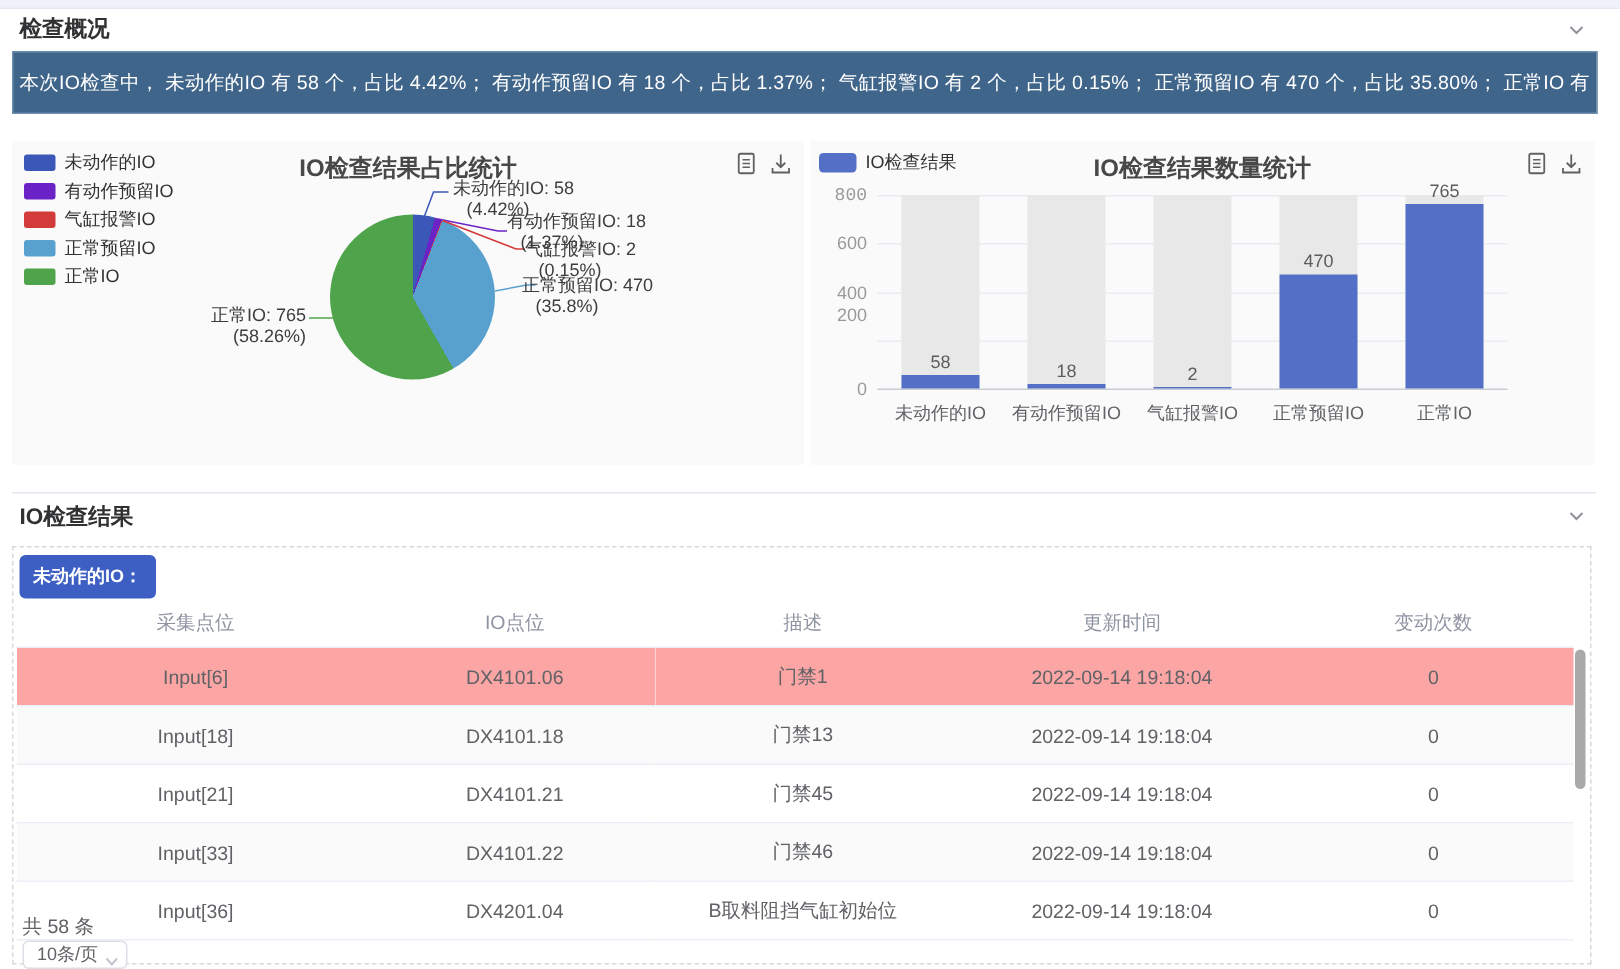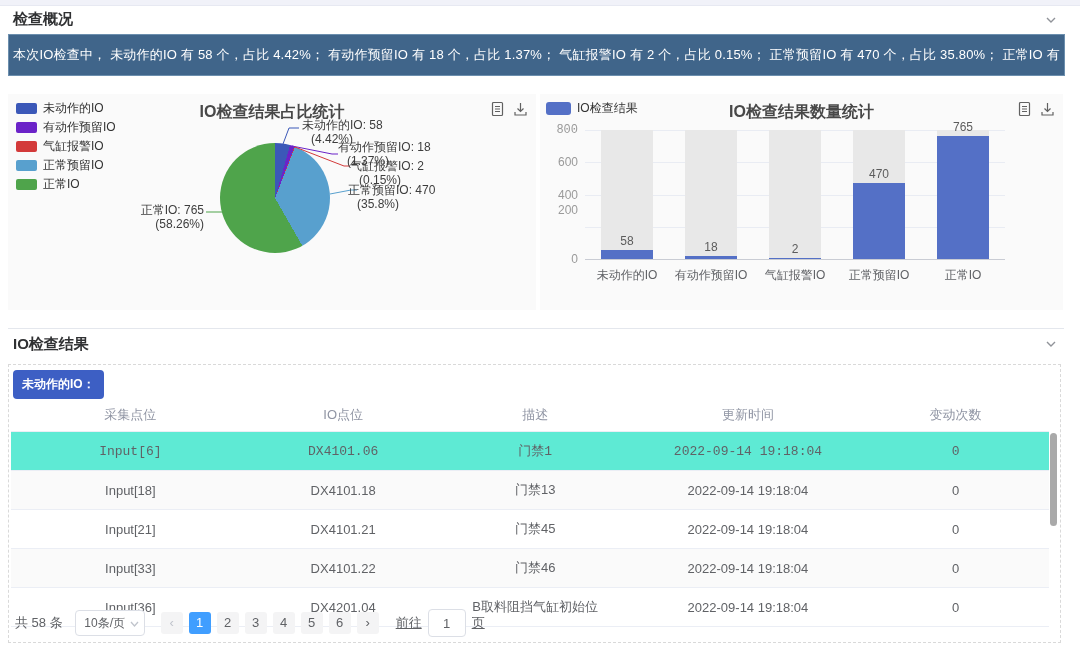--- a/index.html
+++ b/index.html
@@ -64,7 +64,7 @@
   table.res th{font-size:13px;font-weight:normal;color:#8f94a3;height:30px;border-bottom:1px solid #ebeef5;text-align:center;margin-top:19px;}
   table.res td{font-size:13px;color:#606266;height:36px;border-bottom:1px solid #ebeef5;text-align:center;
                overflow:hidden;white-space:nowrap;}
-  tr.r-hover td{background:#5eead4;font-family:Liberation Mono, monospace;}
+  tr.r-hover td{background:#fca5a5;}
   tr.r-stripe td{background:#fafafa;}
   .vscroll{position:absolute;right:3px;top:68px;width:7px;height:93px;background:#a9a9a9;border-radius:4px;cursor:grab;}
 

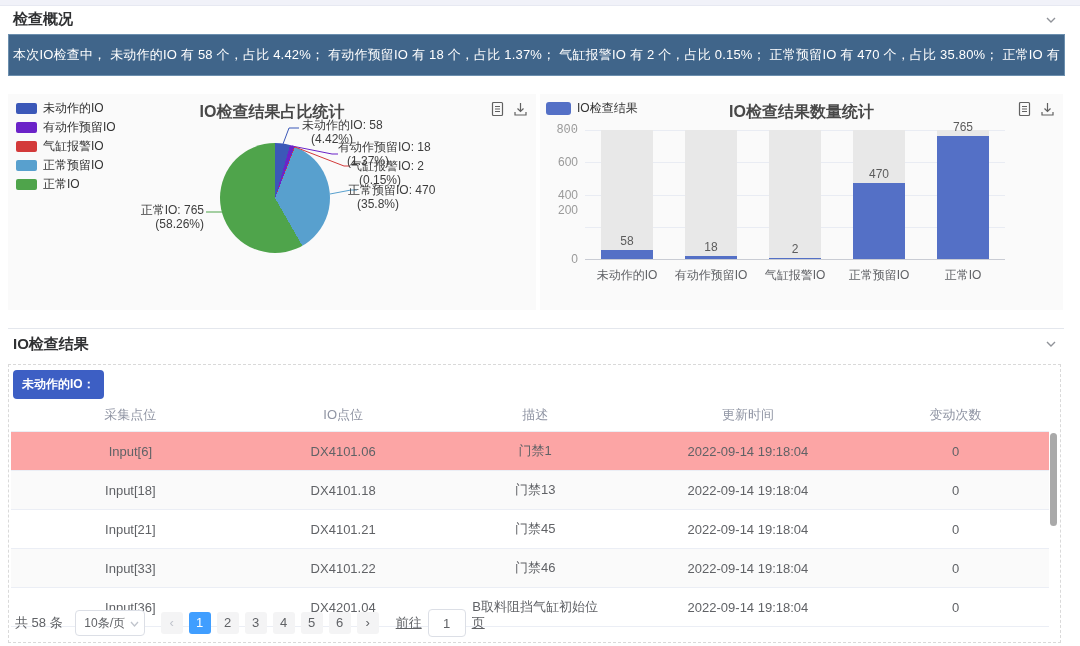--- a/index.html
+++ b/index.html
@@ -69,7 +69,7 @@
   .vscroll{position:absolute;right:3px;top:68px;width:7px;height:93px;background:#a9a9a9;border-radius:4px;cursor:grab;}
 
   
-  .pager{position:absolute;left:6px;bottom:5px;display:flex;align-items:center;height:28px;}
+  .pager{position:absolute;left:6px;bottom:5px;display:flex;align-items:flex-start;height:28px;flex-direction:column;}
   .pg-total{color:#606266;margin-right:12px;}
   .pg-select{position:relative;width:70px;height:26px;border:1px solid #dcdfe6;border-radius:4px;
              display:flex;align-items:center;justify-content:center;color:#606266;font-size:12px;

